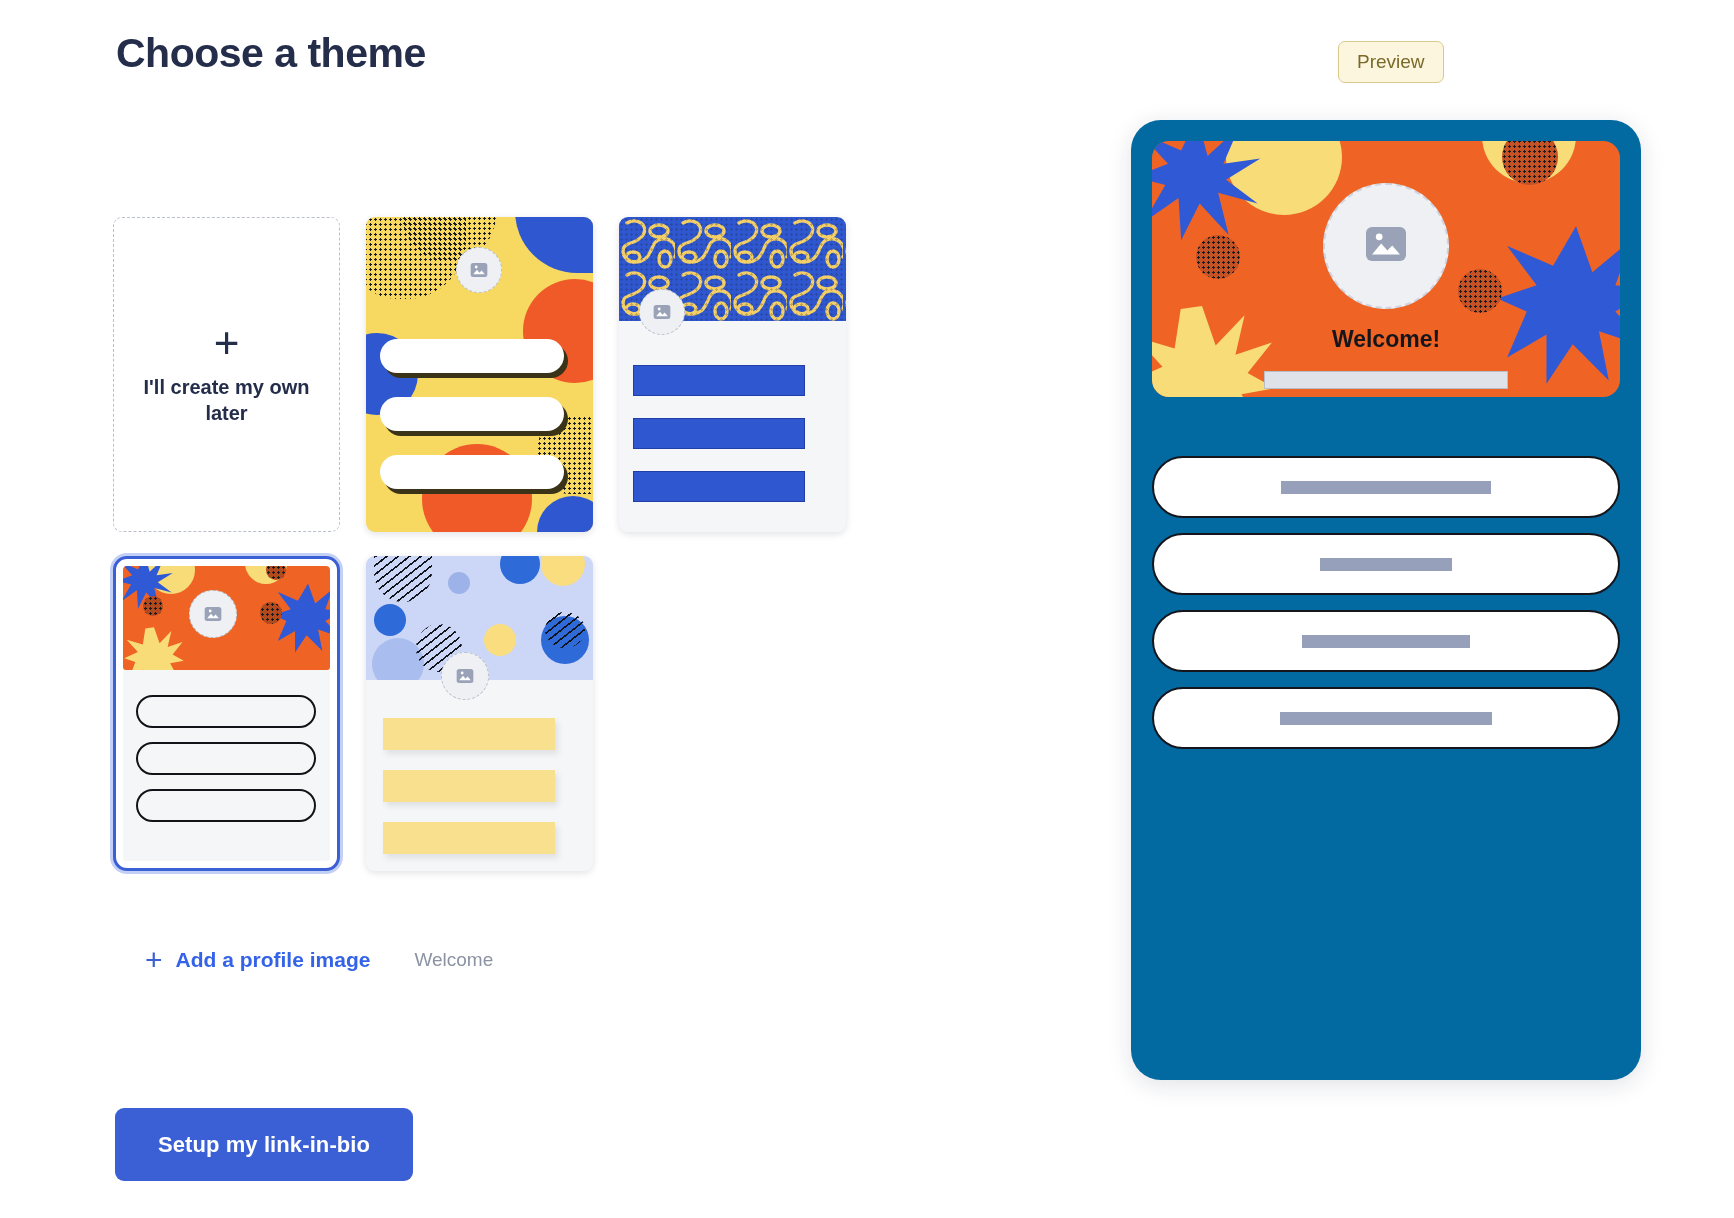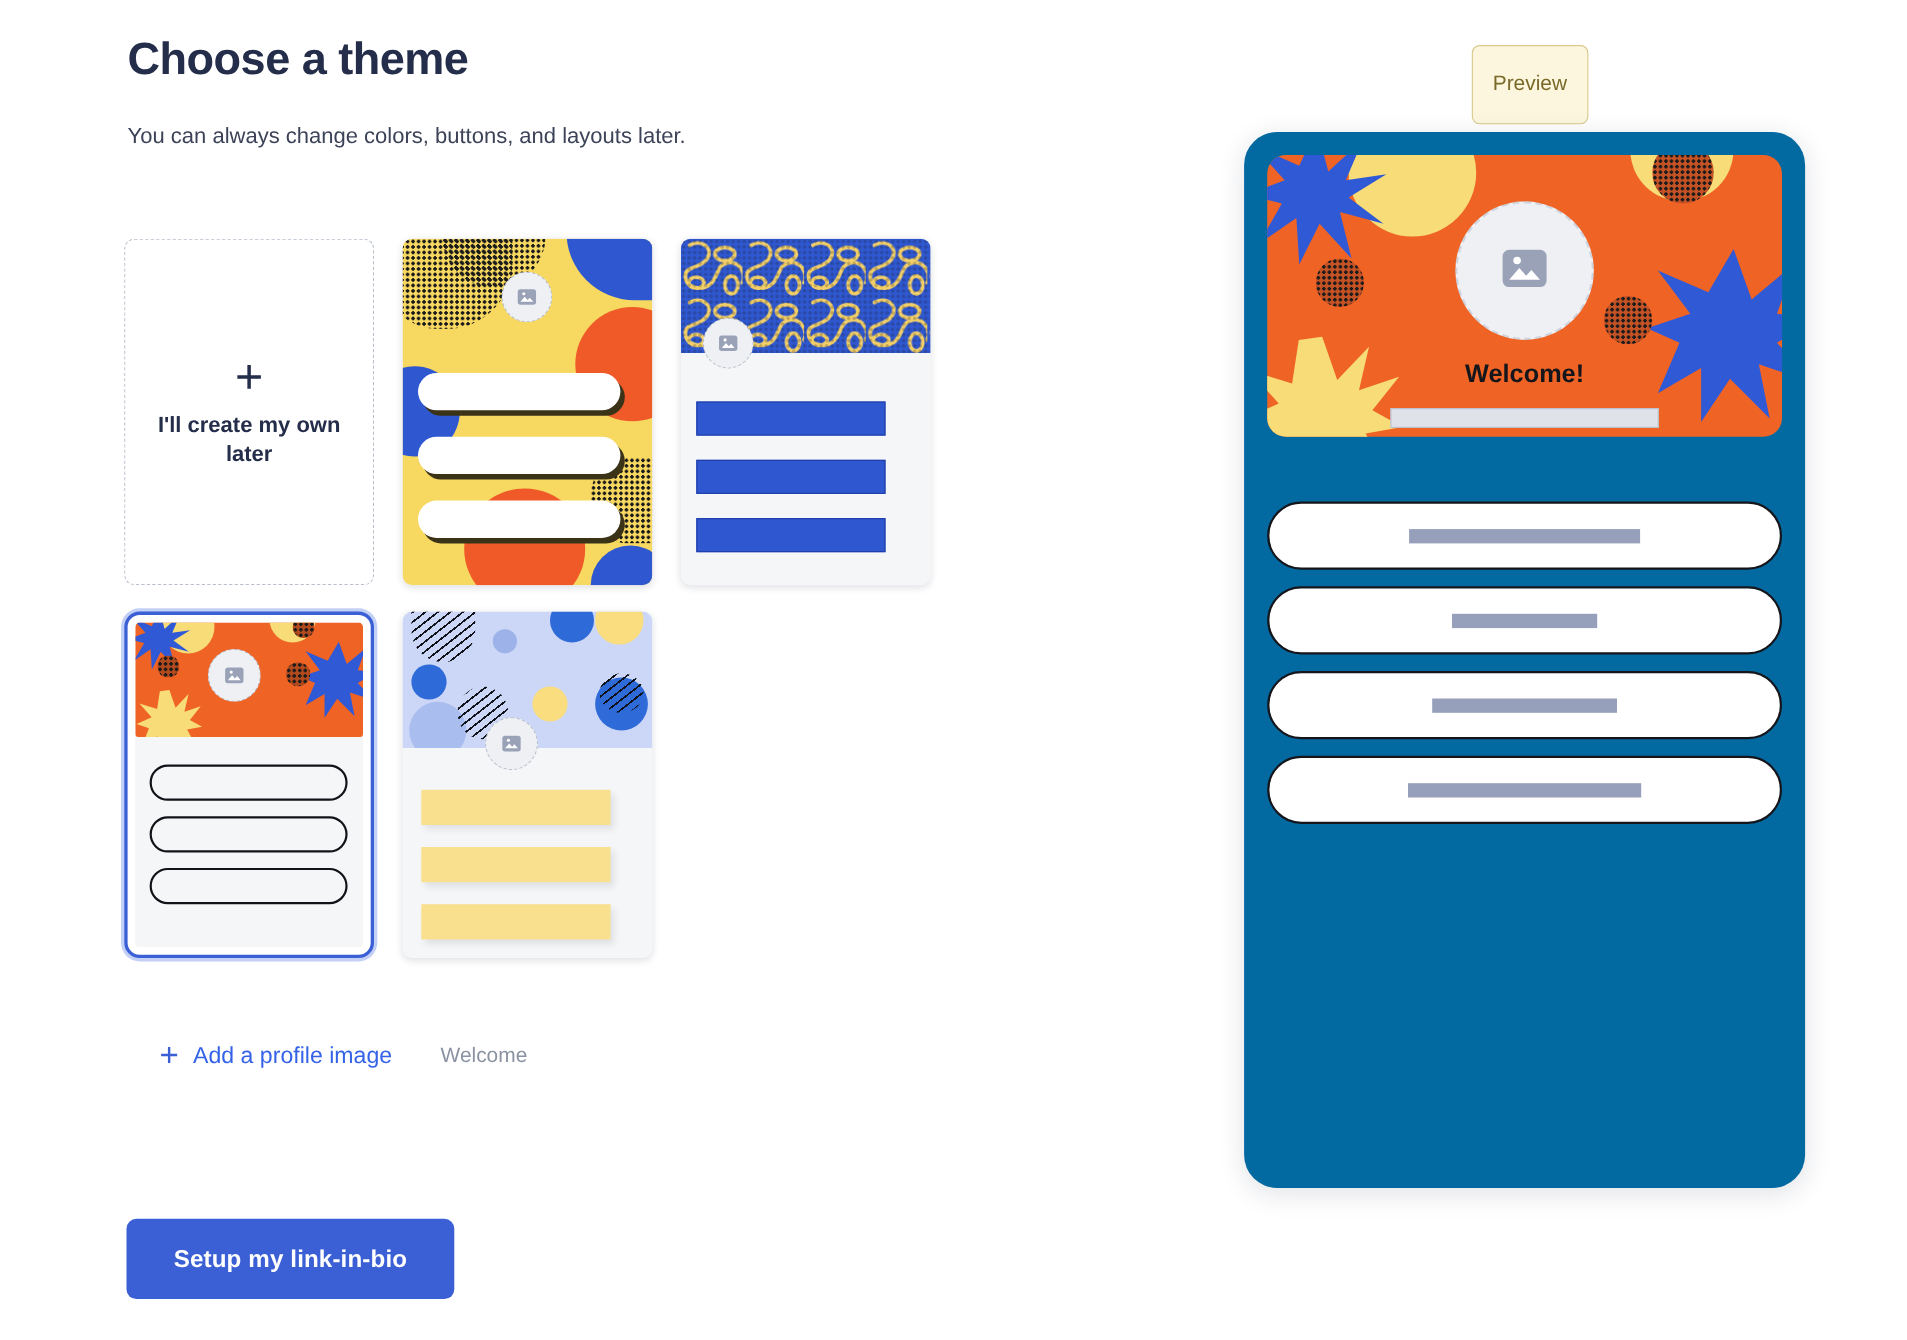--- a/index.html
+++ b/index.html
@@ -166,7 +166,7 @@
   
   .preview-badge {
     position:absolute; left:1338px; top:41px;
-    padding:24px 18px;
+    padding:9px 18px;
     background:#fdf6de; border:1.4px solid #d9c98a; border-radius:7px;
     color:#7a6a2a; font-size:19px;
   }

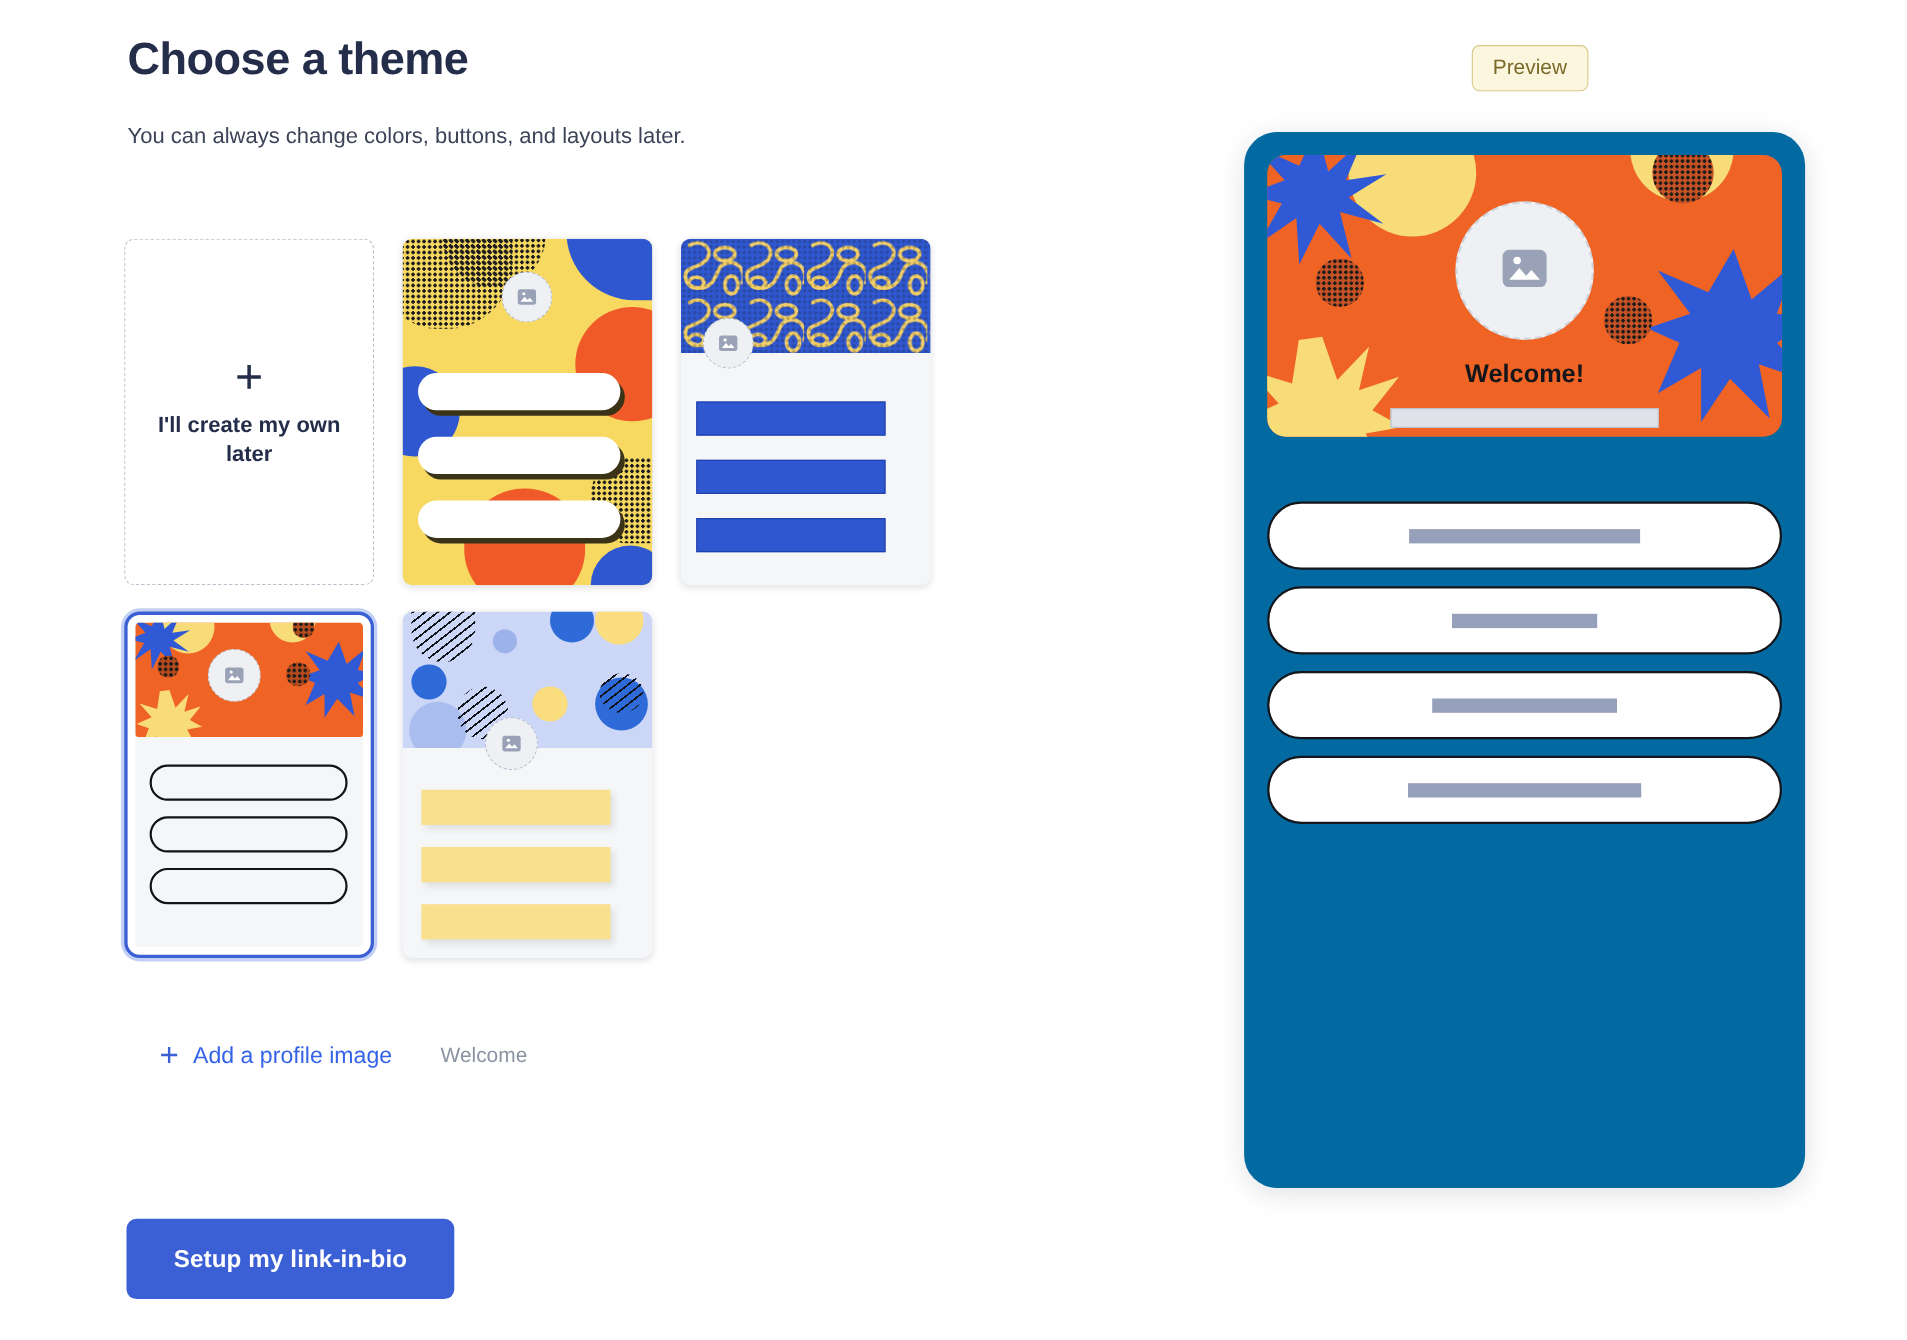--- a/index.html
+++ b/index.html
@@ -219,7 +219,6 @@
   <div class="left">
 
     <div class="page-title">Choose a theme</div>
-    <div class="page-subtitle">You can always change colors, buttons, and layouts later.</div>
 
     <div class="theme-grid">
 

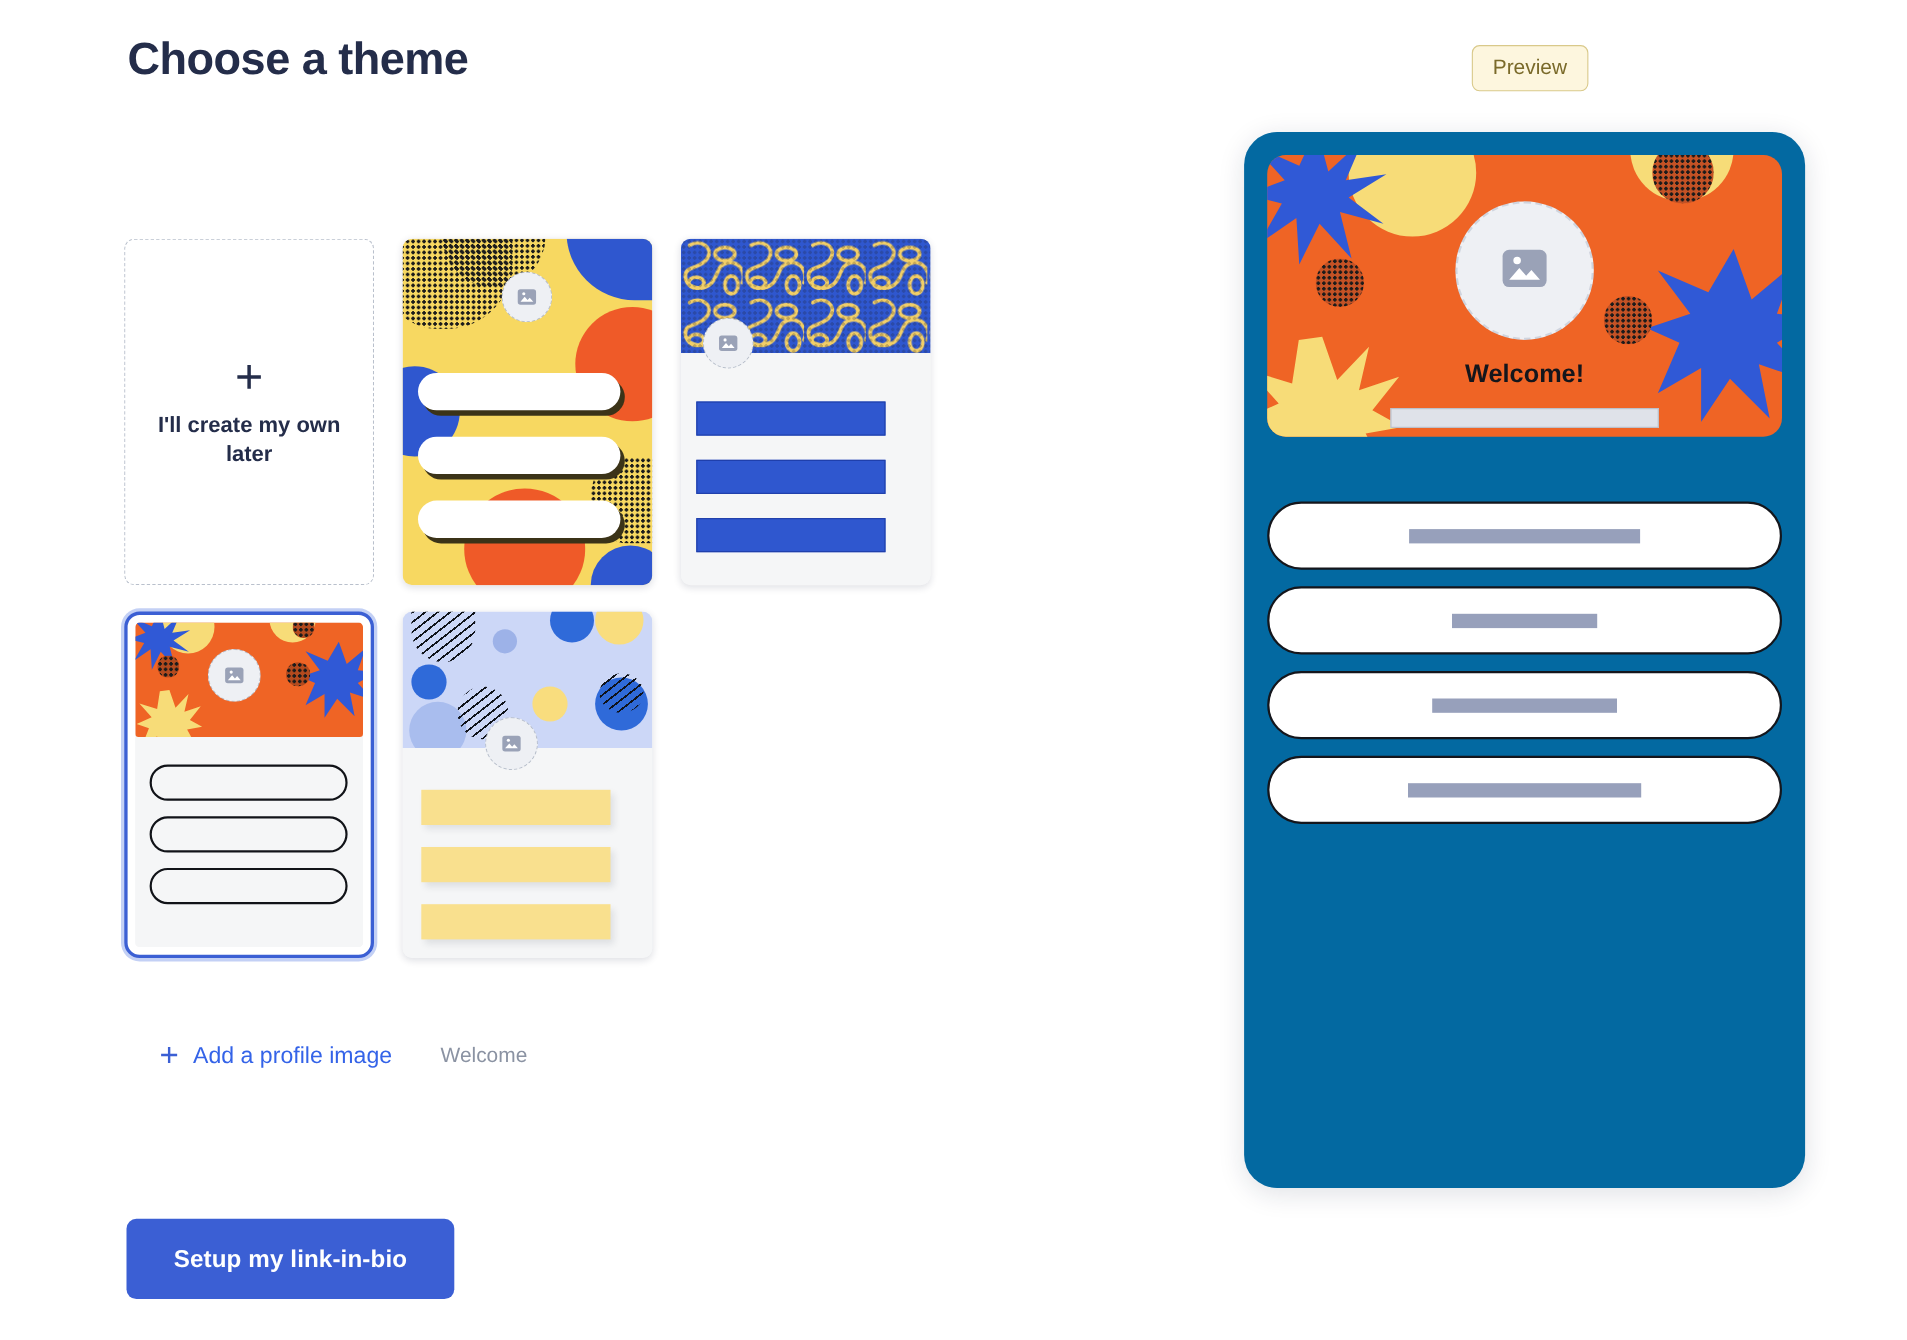--- a/index.html
+++ b/index.html
@@ -147,7 +147,7 @@
     font-size:30px; line-height:26px; color:#3b5fd4; font-weight:400;
   }
   .add-profile .ap-label {
-    font-size:21px; color:#3463e8; font-weight:400;
+    font-size:21px; color:#3463e8; font-weight:700;
   }
   .add-profile .ap-optional {
     font-size:19px; color:#8b93a3; font-weight:400; margin-left:31px;

